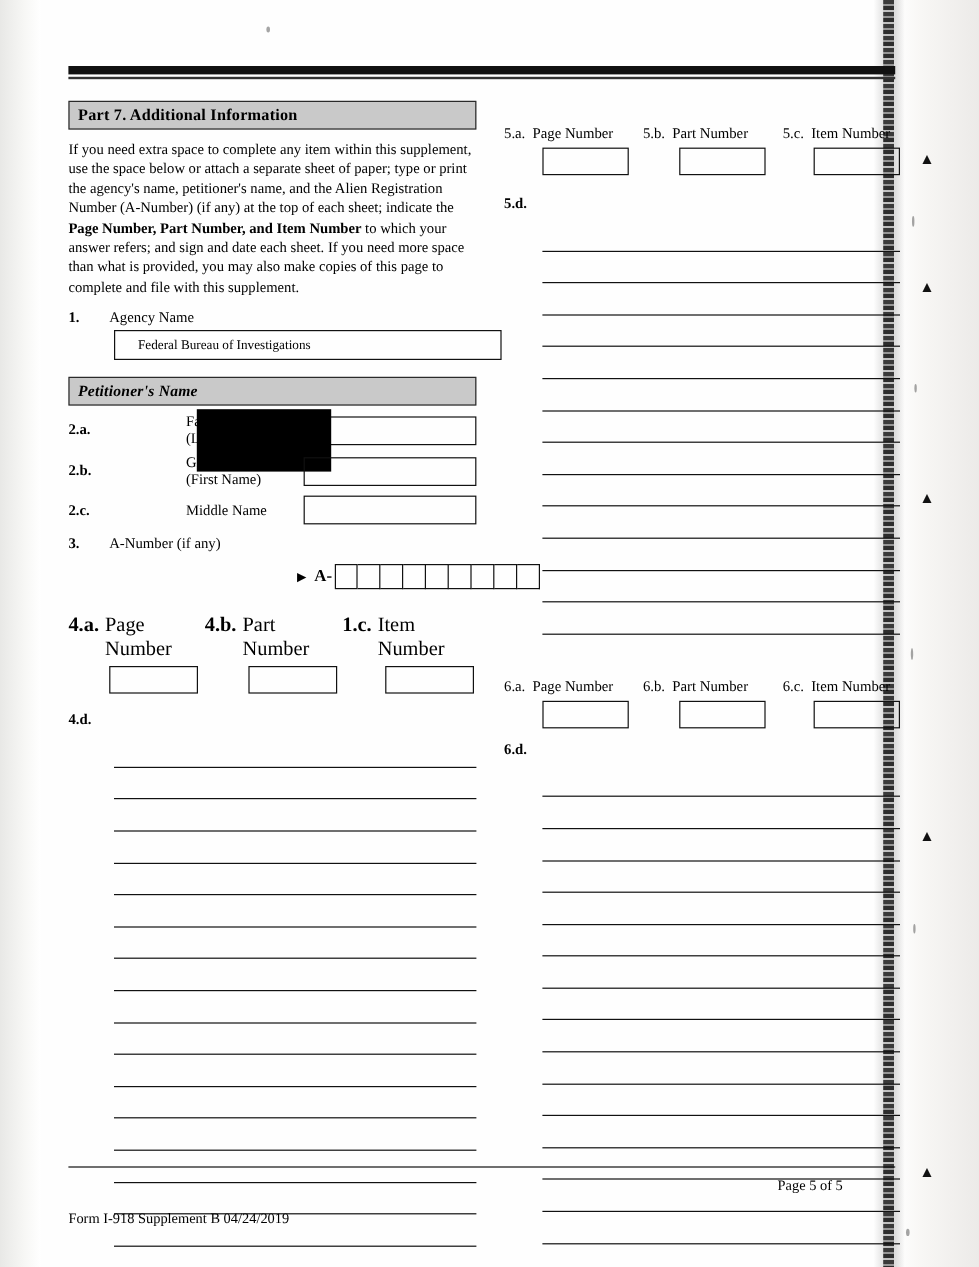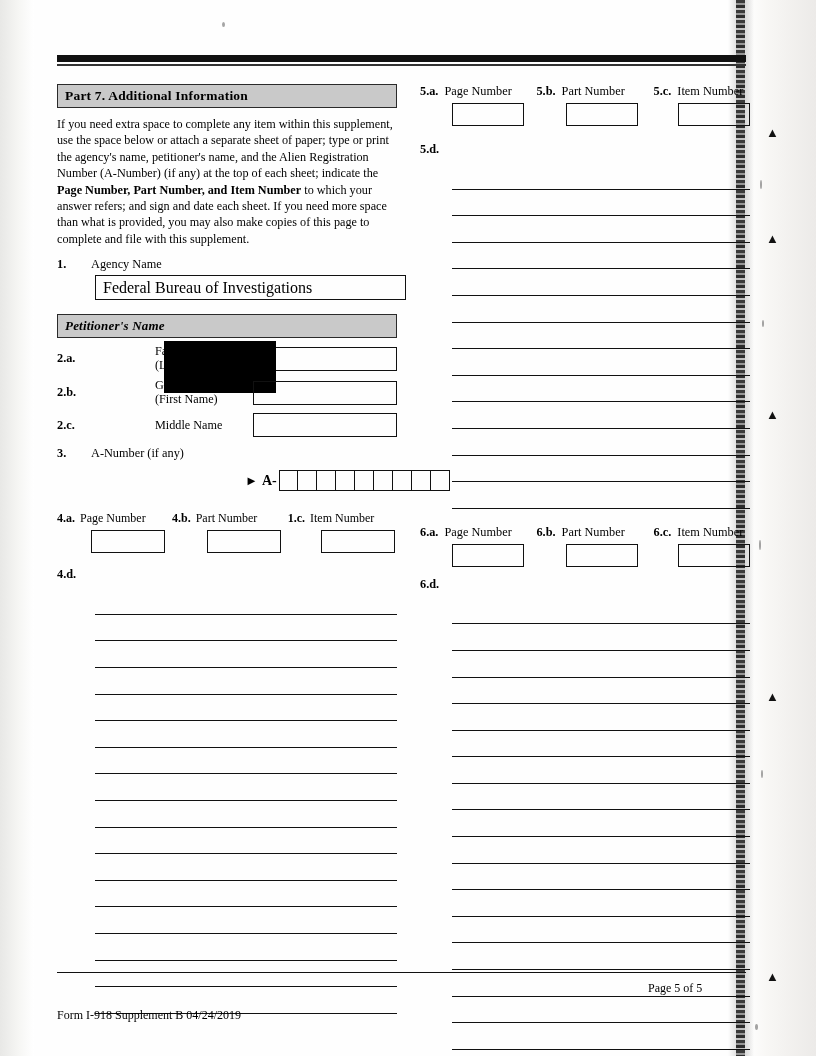--- a/index.html
+++ b/index.html
@@ -223,7 +223,7 @@
     font-size: 12.3px;
     align-items: baseline;
   }
-  .rt-head .t-num { font-weight: bold; margin-right: 6px; }
+  .rt-head .t-num { font-weight: normal; margin-right: 6px; margin-top: 20px; }
 
   
   .footer-rule {

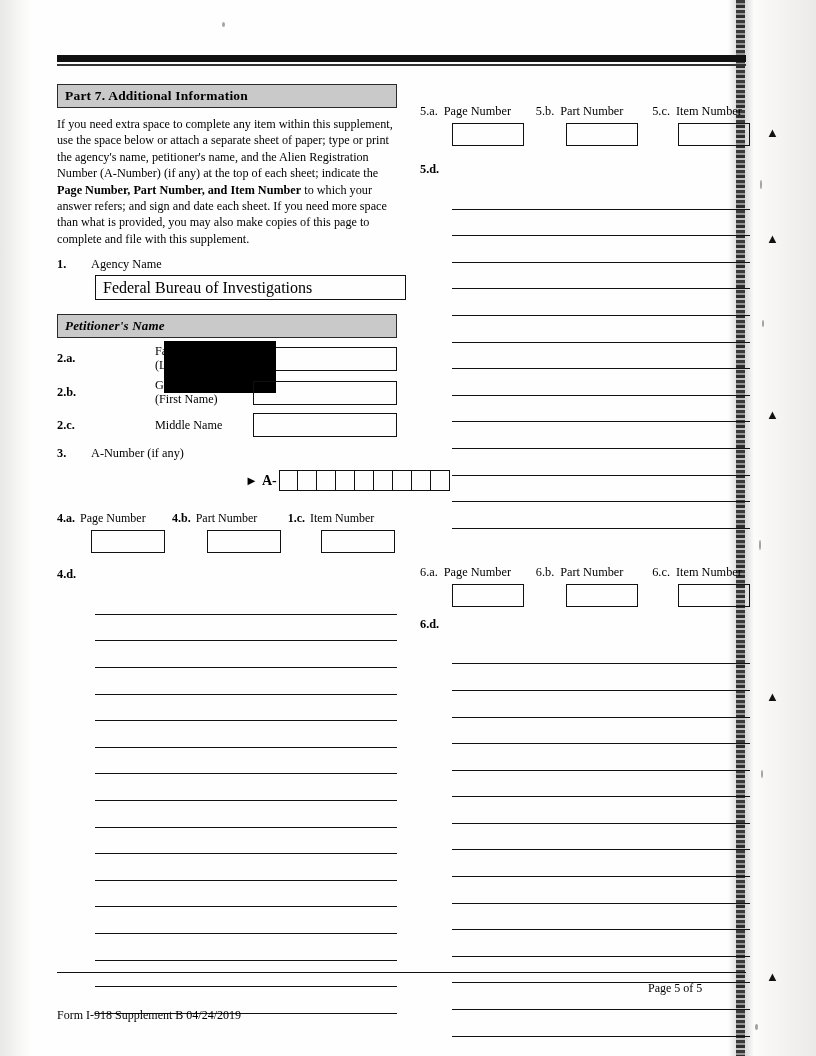--- a/index.html
+++ b/index.html
@@ -139,8 +139,8 @@
     border: 1px solid #111;
     display: flex;
     align-items: center;
-    padding-left: 7px;
-    font-size: 16px;
+    padding-left: 19px;
+    font-size: 11px;
   }
 
   .name-row {

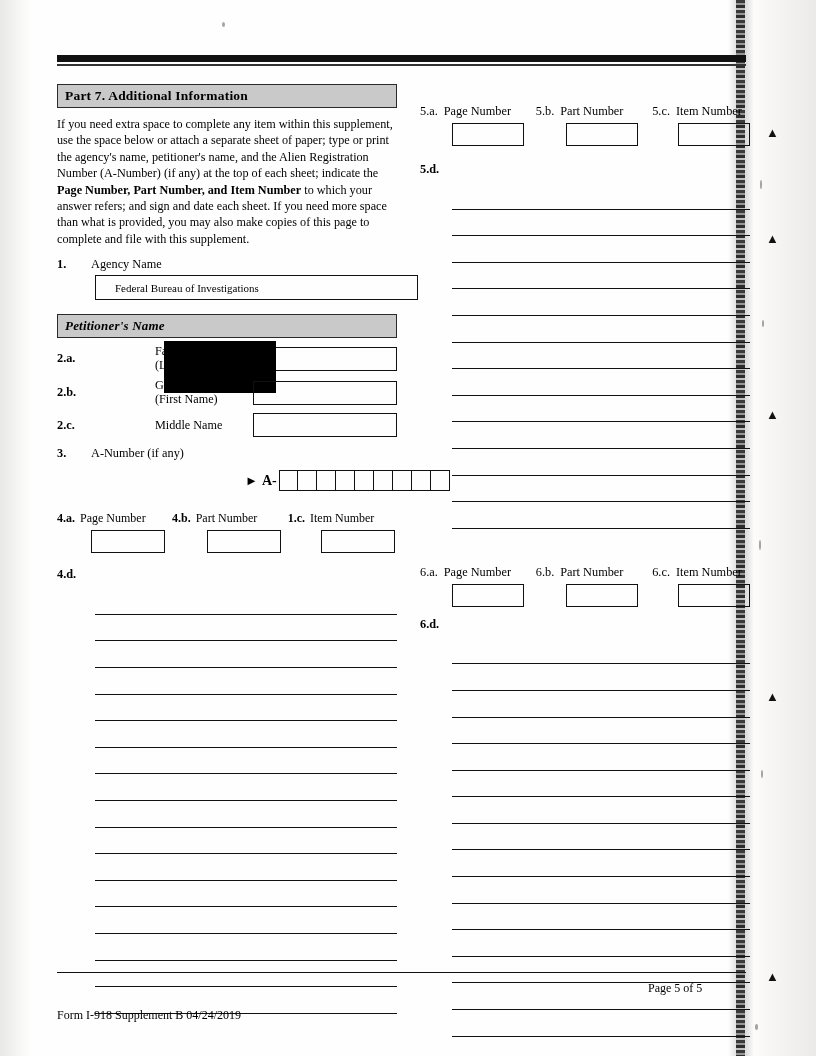--- a/index.html
+++ b/index.html
@@ -188,8 +188,7 @@
   .triple-head {
     display: flex;
     margin-top: 20px;
-    font-size: 12px;
-    align-items: flex-end;
+    font-size: 17px;
   }
   .triple-head .t-num { font-weight: bold; margin-right: 5px; }
   .triple-boxes {

